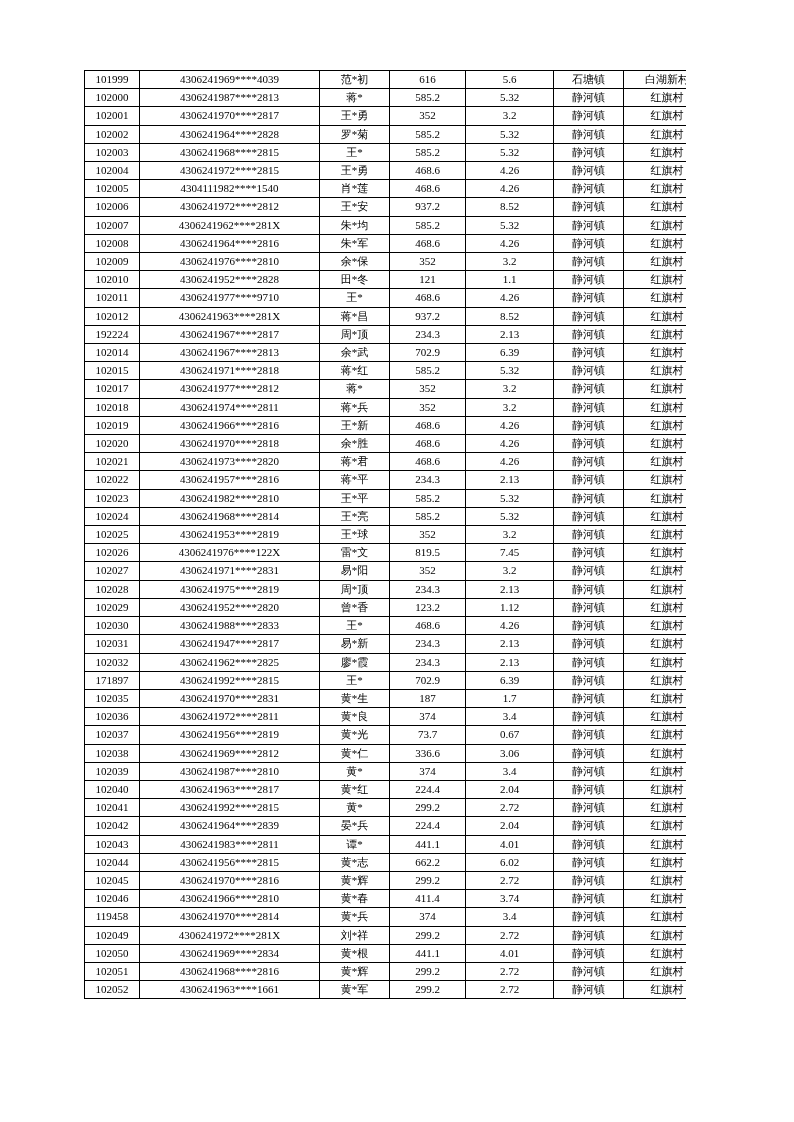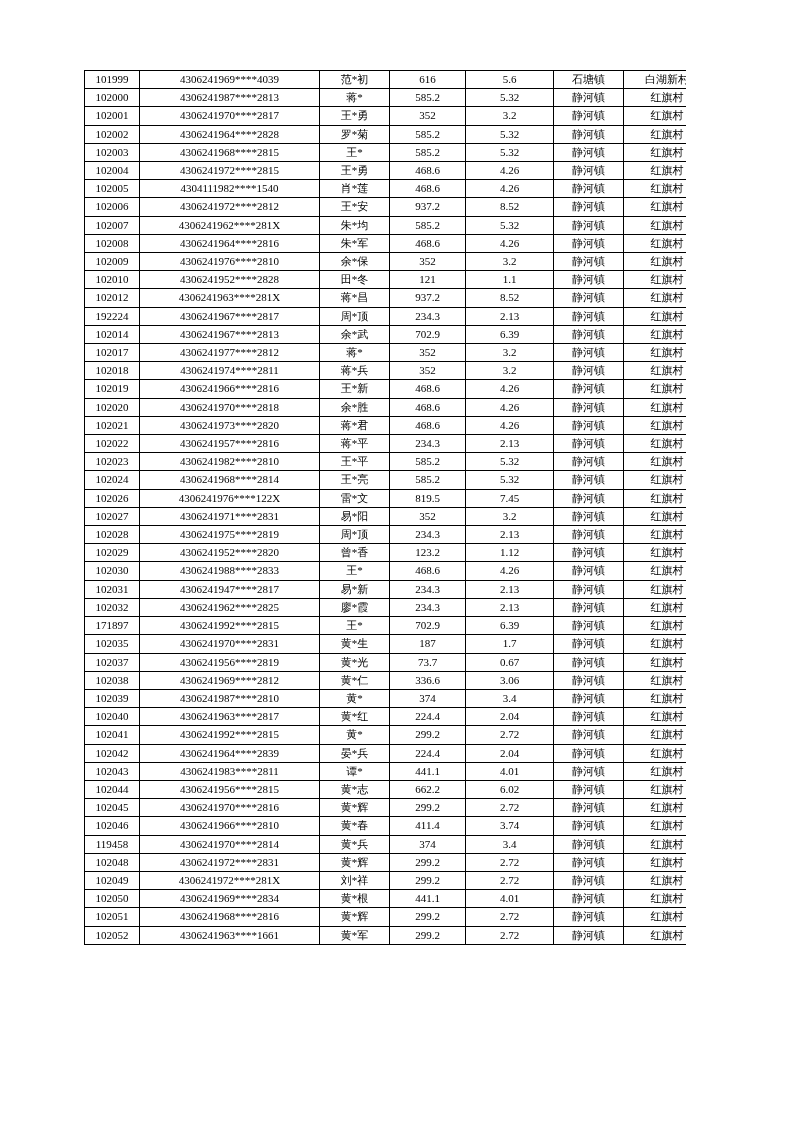--- a/index.html
+++ b/index.html
@@ -167,6 +167,15 @@
           <td>红旗村</td>
         </tr>
         <tr>
+          <td>102011</td>
+          <td>4306241977****9710</td>
+          <td>王*</td>
+          <td>468.6</td>
+          <td>4.26</td>
+          <td>静河镇</td>
+          <td>红旗村</td>
+        </tr>
+        <tr>
           <td>102012</td>
           <td>4306241963****281X</td>
           <td>蒋*昌</td>

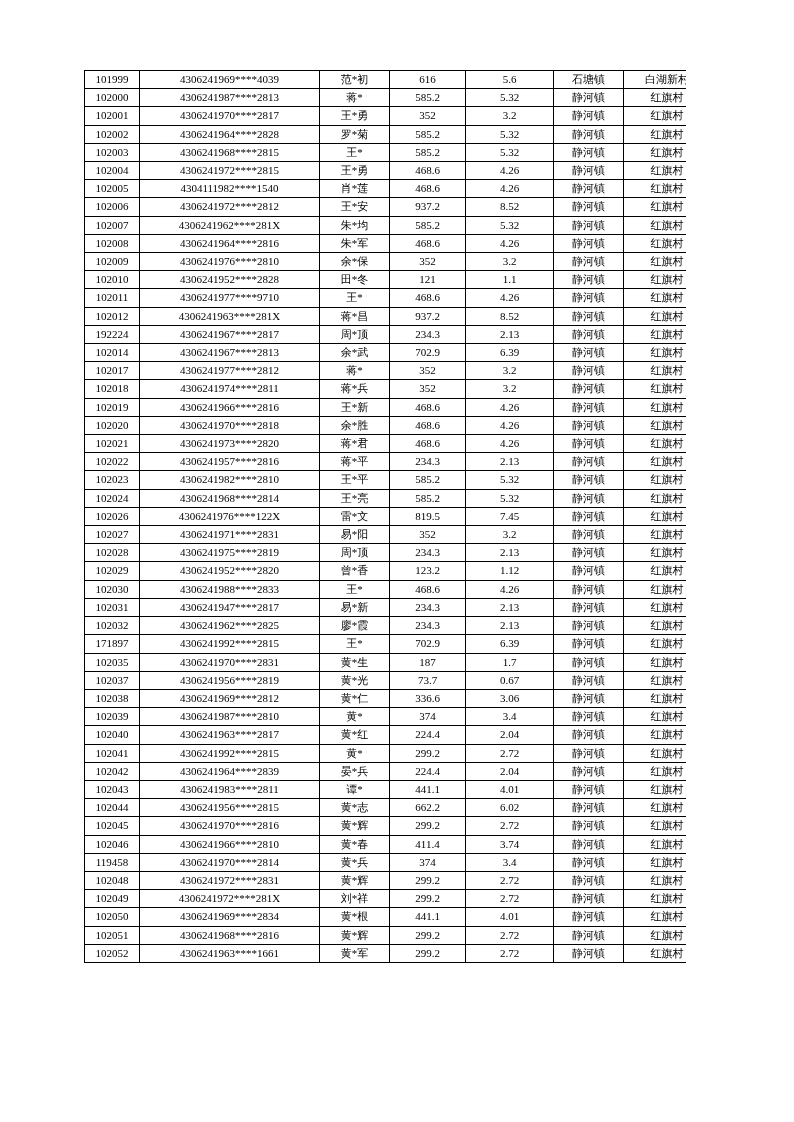--- a/index.html
+++ b/index.html
@@ -203,6 +203,15 @@
           <td>红旗村</td>
         </tr>
         <tr>
+          <td>102015</td>
+          <td>4306241971****2818</td>
+          <td>蒋*红</td>
+          <td>585.2</td>
+          <td>5.32</td>
+          <td>静河镇</td>
+          <td>红旗村</td>
+        </tr>
+        <tr>
           <td>102017</td>
           <td>4306241977****2812</td>
           <td>蒋*</td>

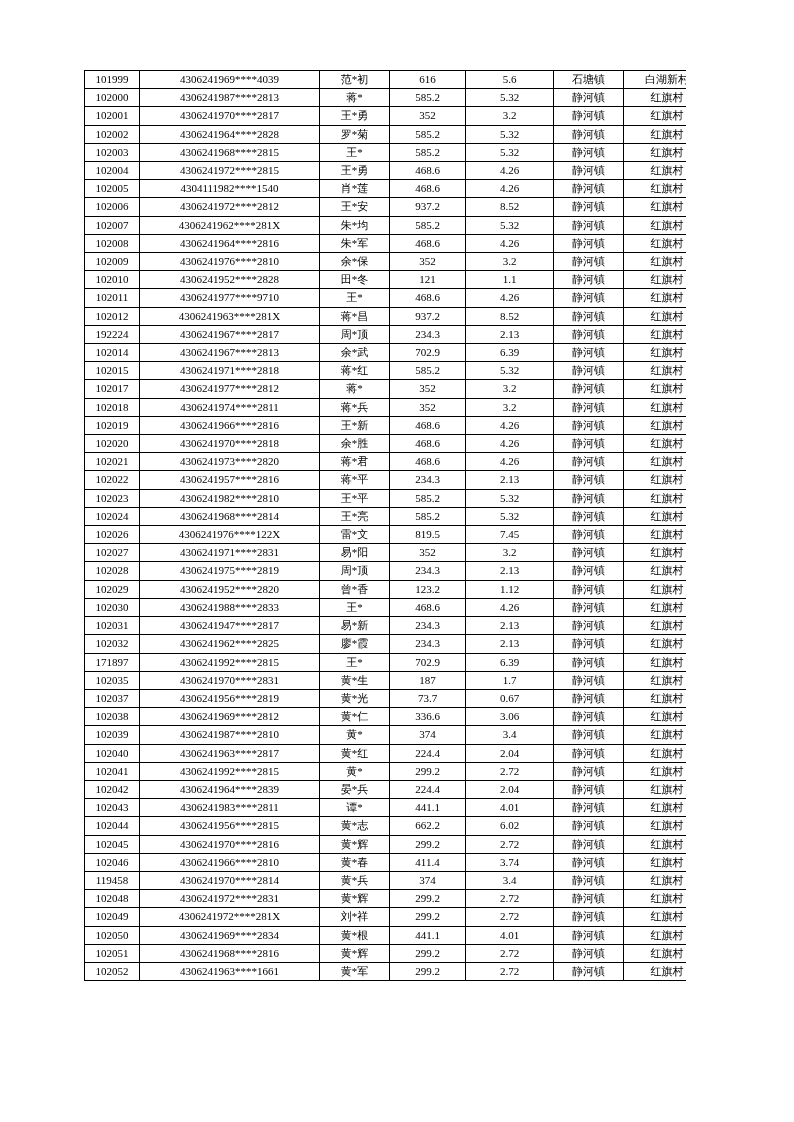--- a/index.html
+++ b/index.html
@@ -284,6 +284,15 @@
           <td>红旗村</td>
         </tr>
         <tr>
+          <td>102025</td>
+          <td>4306241953****2819</td>
+          <td>王*球</td>
+          <td>352</td>
+          <td>3.2</td>
+          <td>静河镇</td>
+          <td>红旗村</td>
+        </tr>
+        <tr>
           <td>102026</td>
           <td>4306241976****122X</td>
           <td>雷*文</td>

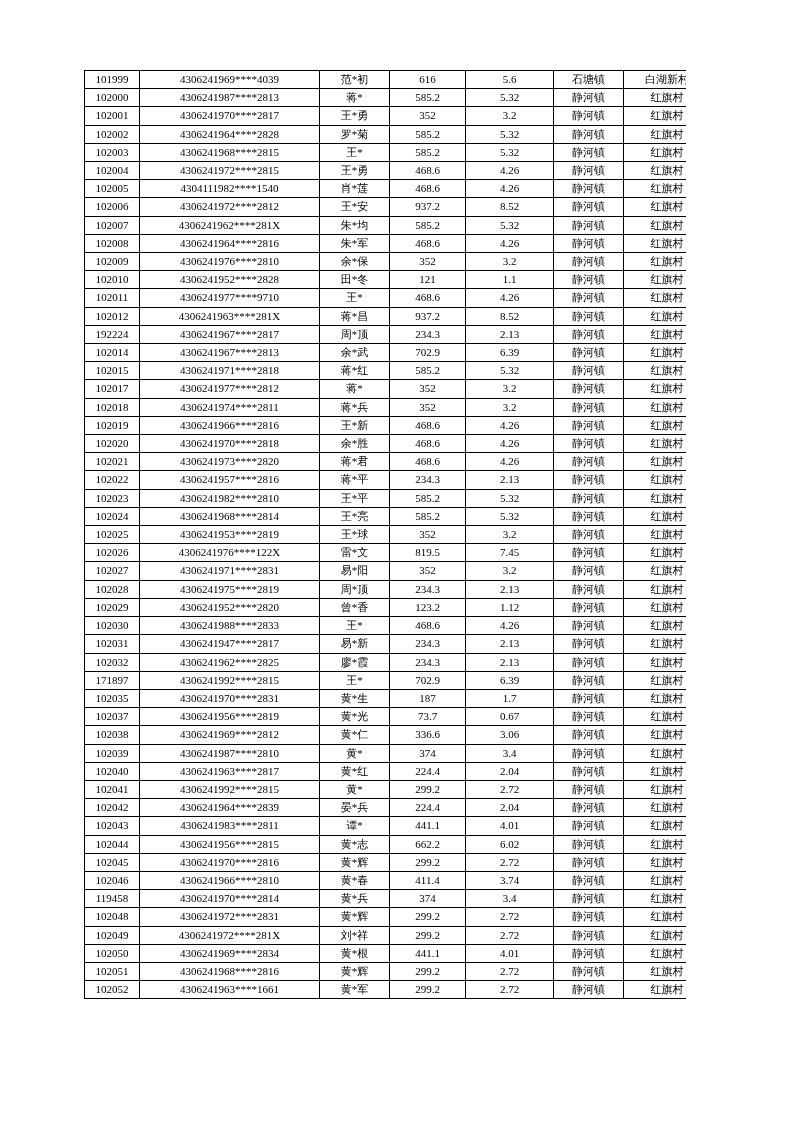--- a/index.html
+++ b/index.html
@@ -374,6 +374,15 @@
           <td>红旗村</td>
         </tr>
         <tr>
+          <td>102036</td>
+          <td>4306241972****2811</td>
+          <td>黄*良</td>
+          <td>374</td>
+          <td>3.4</td>
+          <td>静河镇</td>
+          <td>红旗村</td>
+        </tr>
+        <tr>
           <td>102037</td>
           <td>4306241956****2819</td>
           <td>黄*光</td>

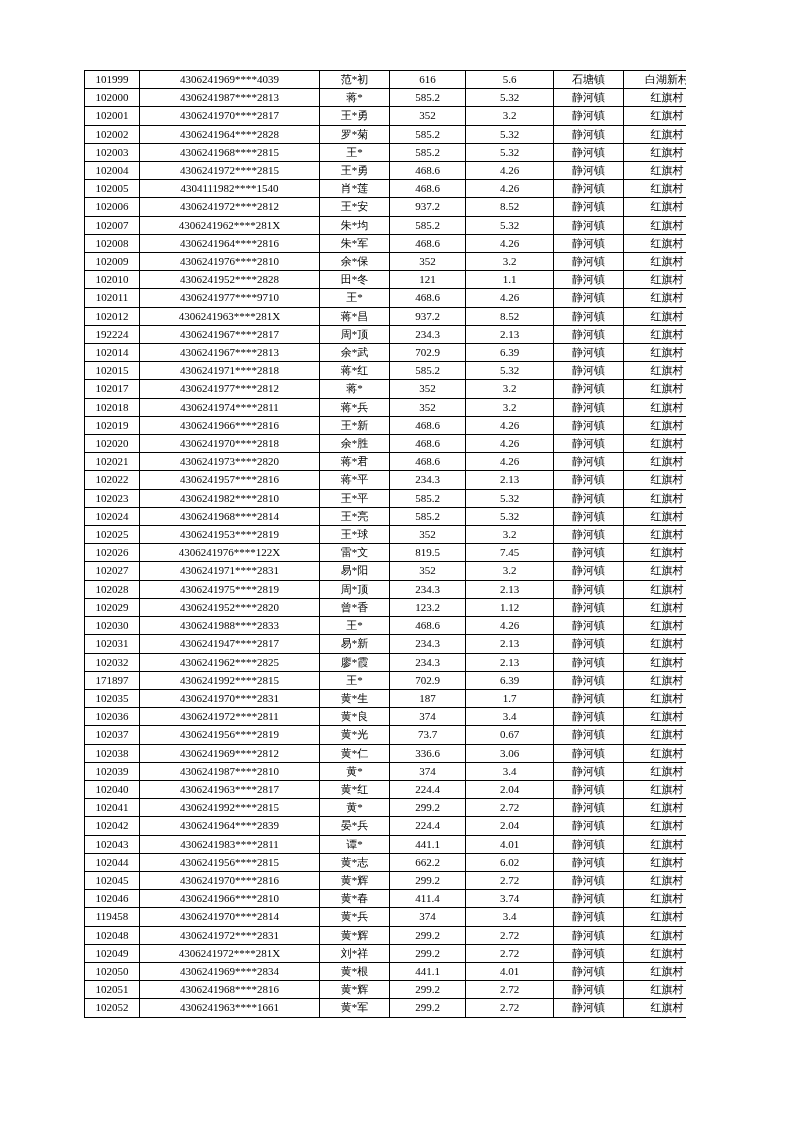--- a/index.html
+++ b/index.html
@@ -482,15 +482,6 @@
           <td>红旗村</td>
         </tr>
         <tr>
-          <td>102048</td>
-          <td>4306241972****2831</td>
-          <td>黄*辉</td>
-          <td>299.2</td>
-          <td>2.72</td>
-          <td>静河镇</td>
-          <td>红旗村</td>
-        </tr>
-        <tr>
           <td>102049</td>
           <td>4306241972****281X</td>
           <td>刘*祥</td>

